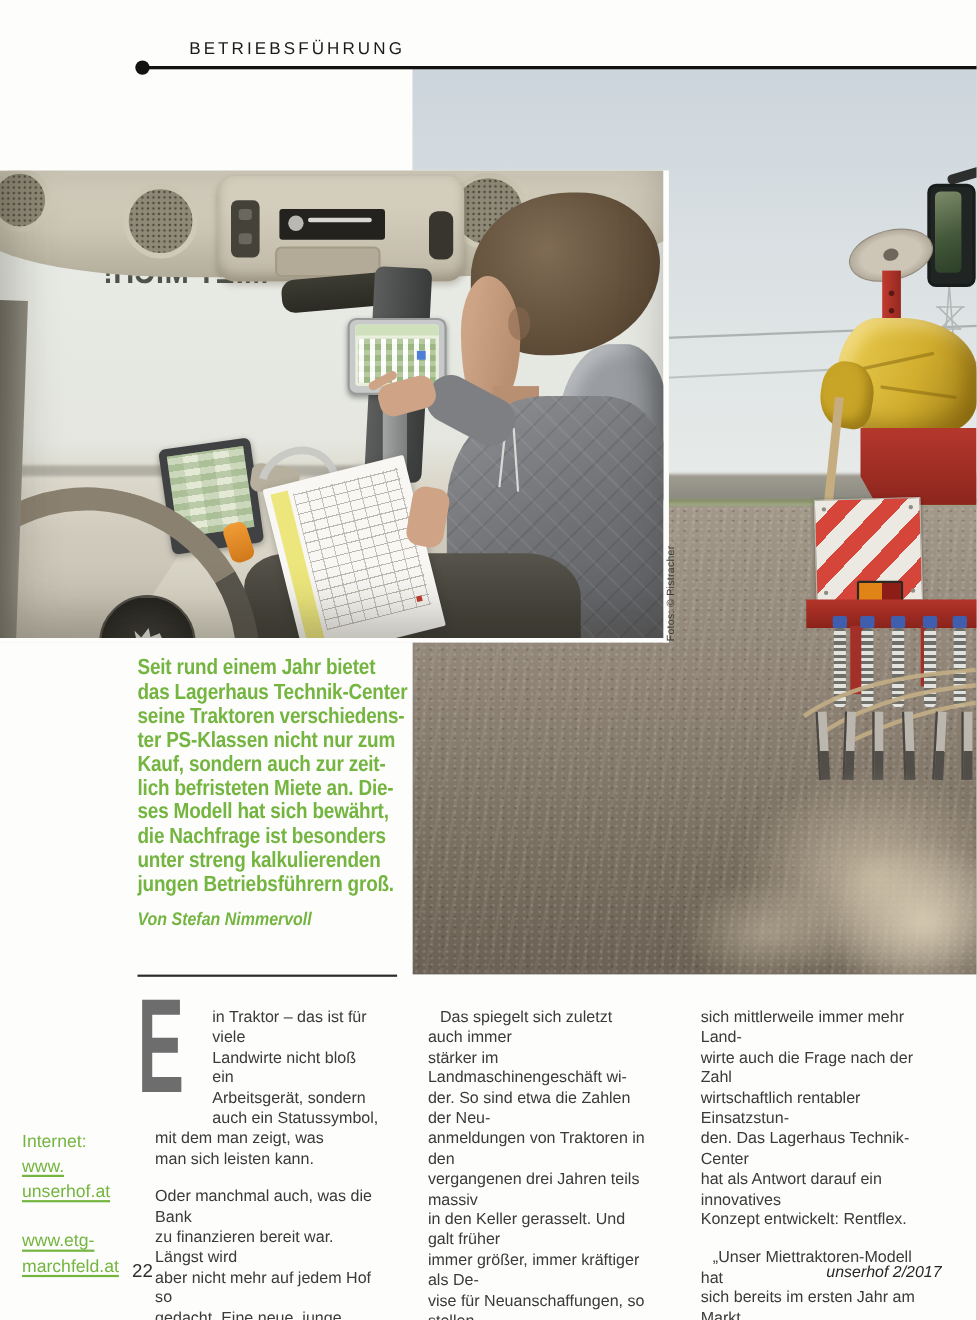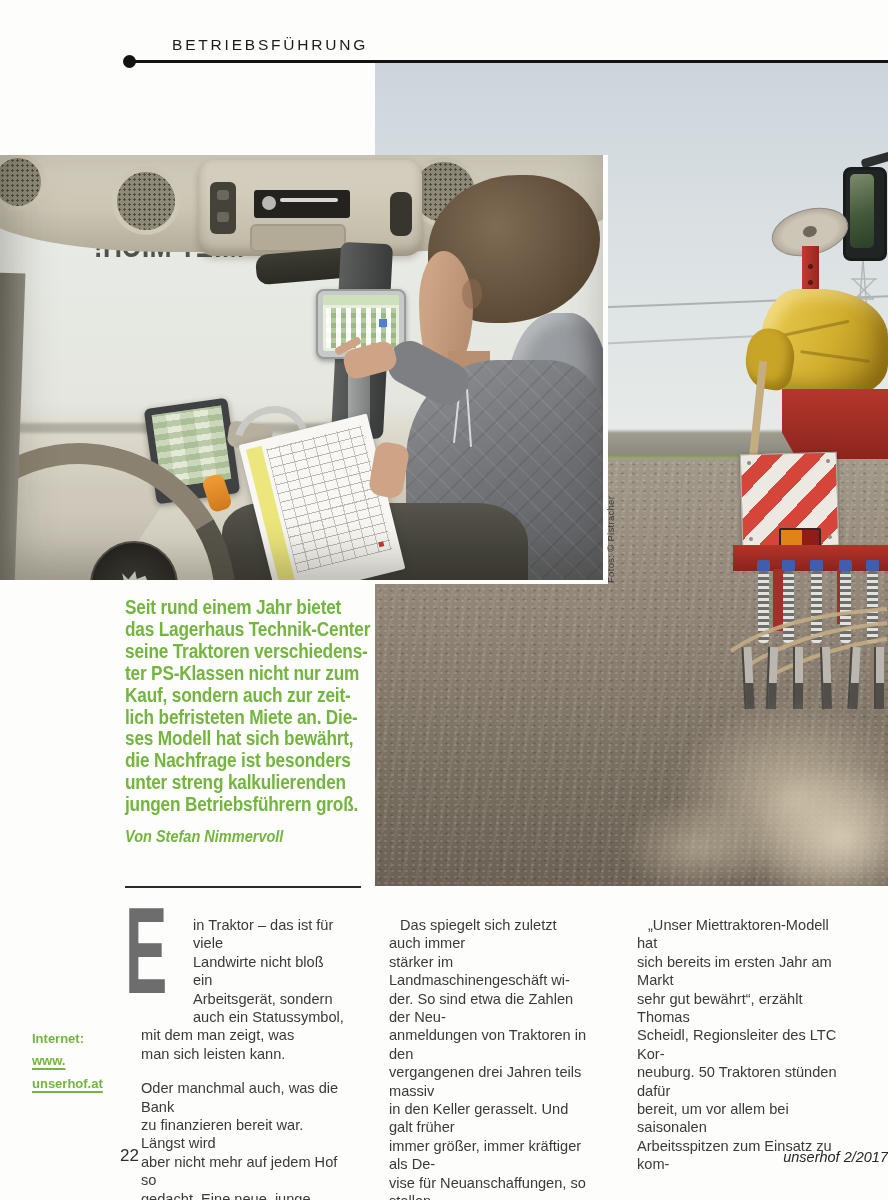--- a/index.html
+++ b/index.html
@@ -392,6 +392,12 @@
 vise für Neuanschaffungen, so stellen</p>
     </div>
     <div class="col">
+      <p class="prelines">sich mittlerweile immer mehr Land-
+wirte auch die Frage nach der Zahl
+wirtschaftlich rentabler Einsatzstun-
+den. Das Lagerhaus Technik-Center
+hat als Antwort darauf ein innovatives
+Konzept entwickelt: Rentflex.</p>
       <p class="prelines ind">„Unser Miettraktoren-Modell hat
 sich bereits im ersten Jahr am Markt
 sehr gut bewährt“, erzählt Thomas

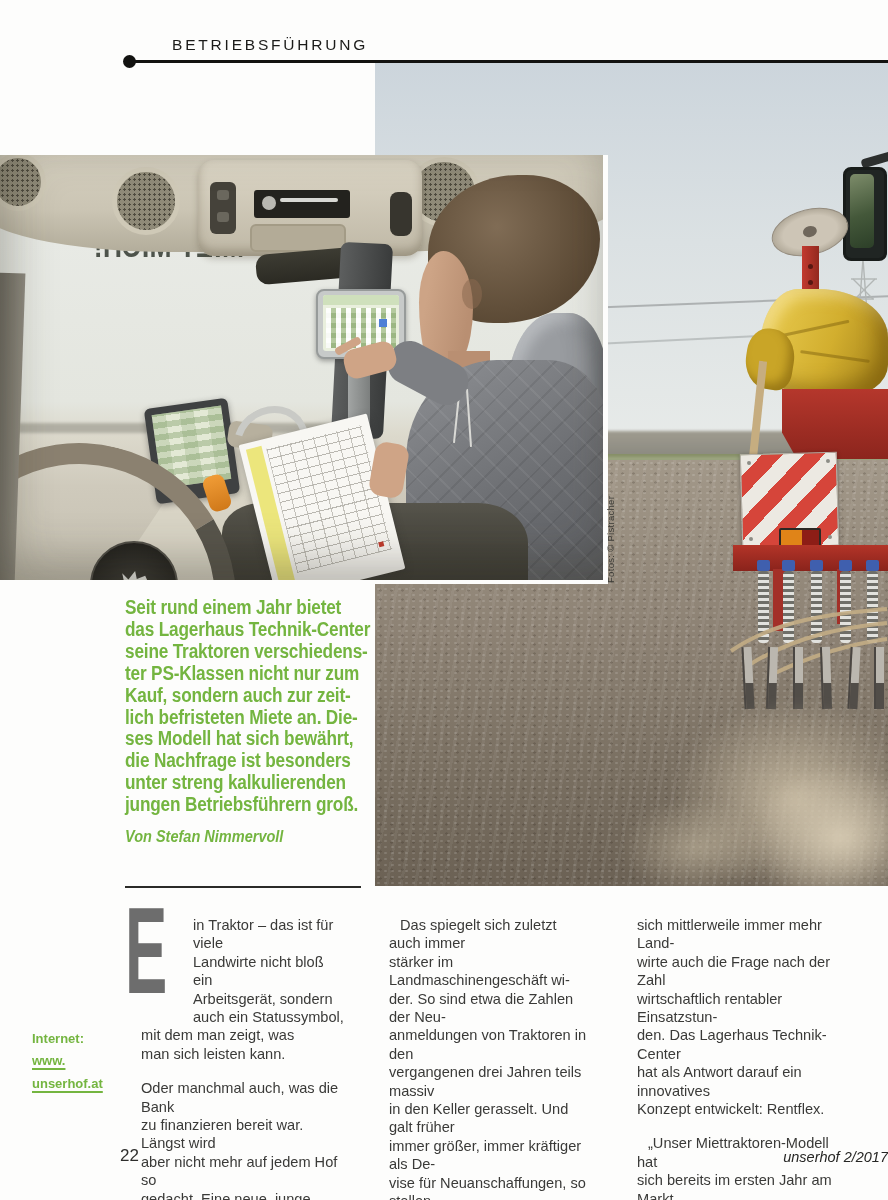--- a/index.html
+++ b/index.html
@@ -162,7 +162,7 @@
      font-size:16.5px;font-weight:bold;font-style:italic;color:#74b540;z-index:3;}
 
   
-  .side{left:32px;width:96px;color:#74b540;font-weight:bold;font-size:13px;line-height:22.5px;z-index:3;}
+  .side{left:20px;width:96px;color:#74b540;font-weight:normal;font-size:16px;line-height:22.5px;z-index:3;}
   .side-label{top:1028px;}
   .side a{color:#74b540;text-decoration:underline;text-decoration-thickness:1.5px;text-underline-offset:3px;}
   .side-link1{top:1050px;}

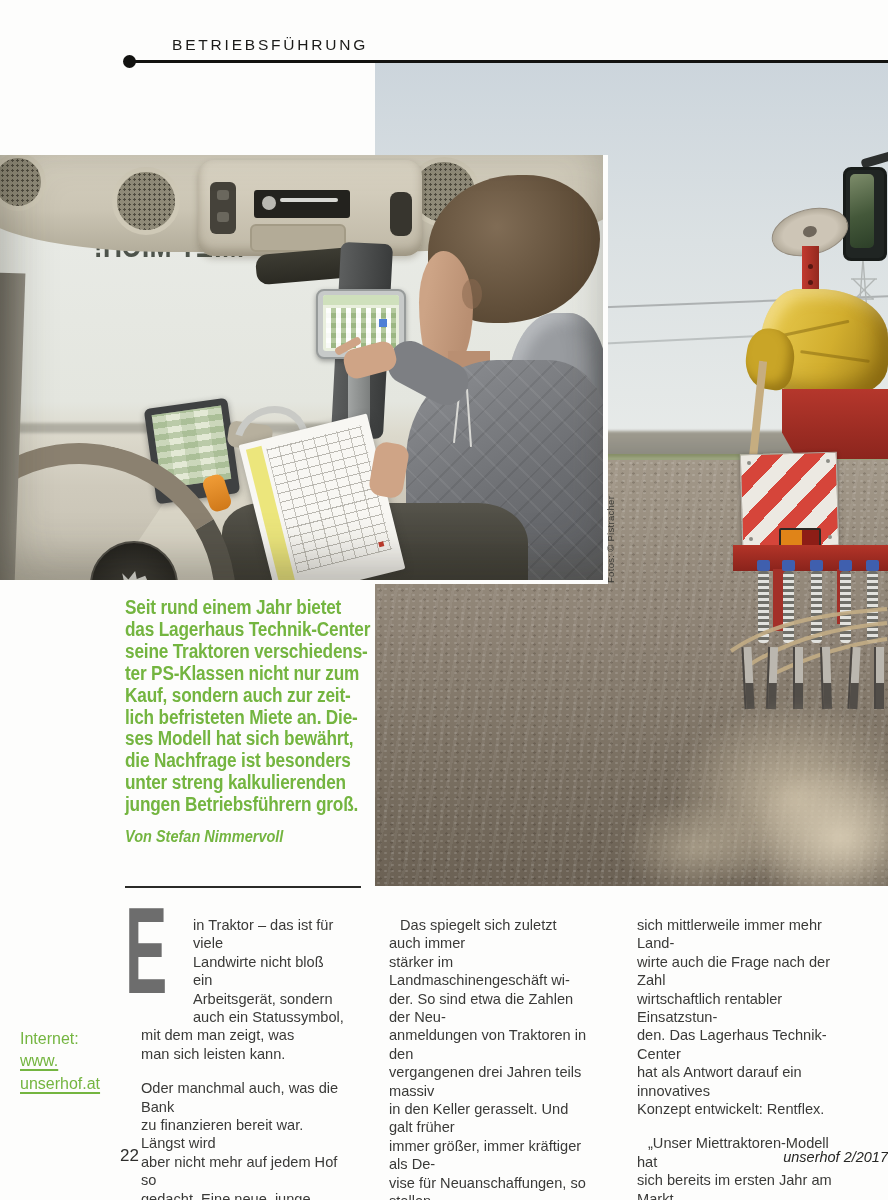--- a/index.html
+++ b/index.html
@@ -360,6 +360,10 @@
     <a href="#" class="prelines">www.
 unserhof.at</a>
   </div>
+  <div class="abs side side-link2">
+    <a href="#" class="prelines">www.etg-
+marchfeld.at</a>
+  </div>
 
   <div class="abs col1-rule"></div>
   <div class="abs cols">

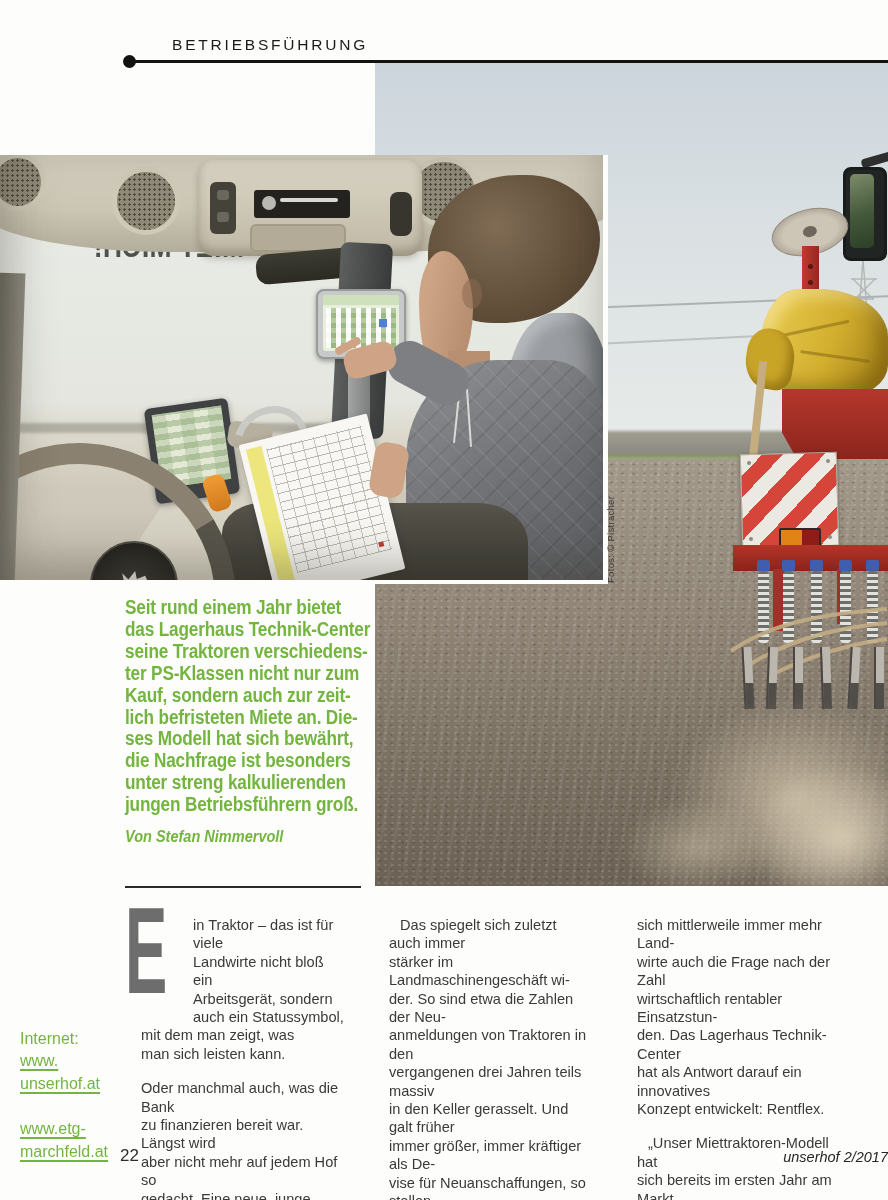--- a/index.html
+++ b/index.html
@@ -181,7 +181,7 @@
 
   
   .page-num{left:120px;top:1146px;font-size:17px;color:#2e2e2c;z-index:3;}
-  .mag{left:688px;top:1149px;width:200px;text-align:right;font-size:14.5px;font-style:italic;color:#262624;z-index:3;}
+  .mag{left:656px;top:1149px;width:200px;text-align:right;font-size:14.5px;font-style:italic;color:#262624;z-index:3;}
 </style>
 </head>
 <body>

